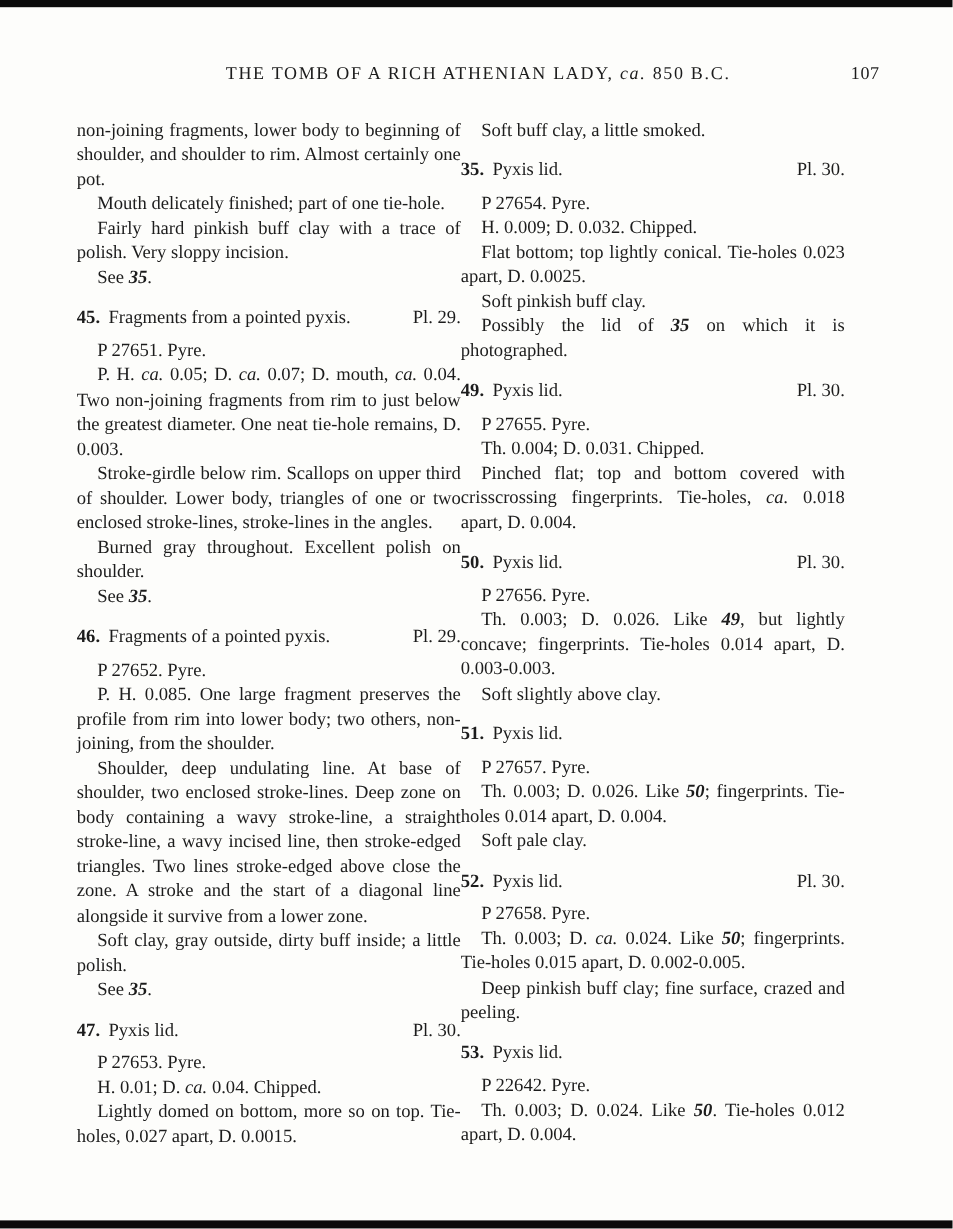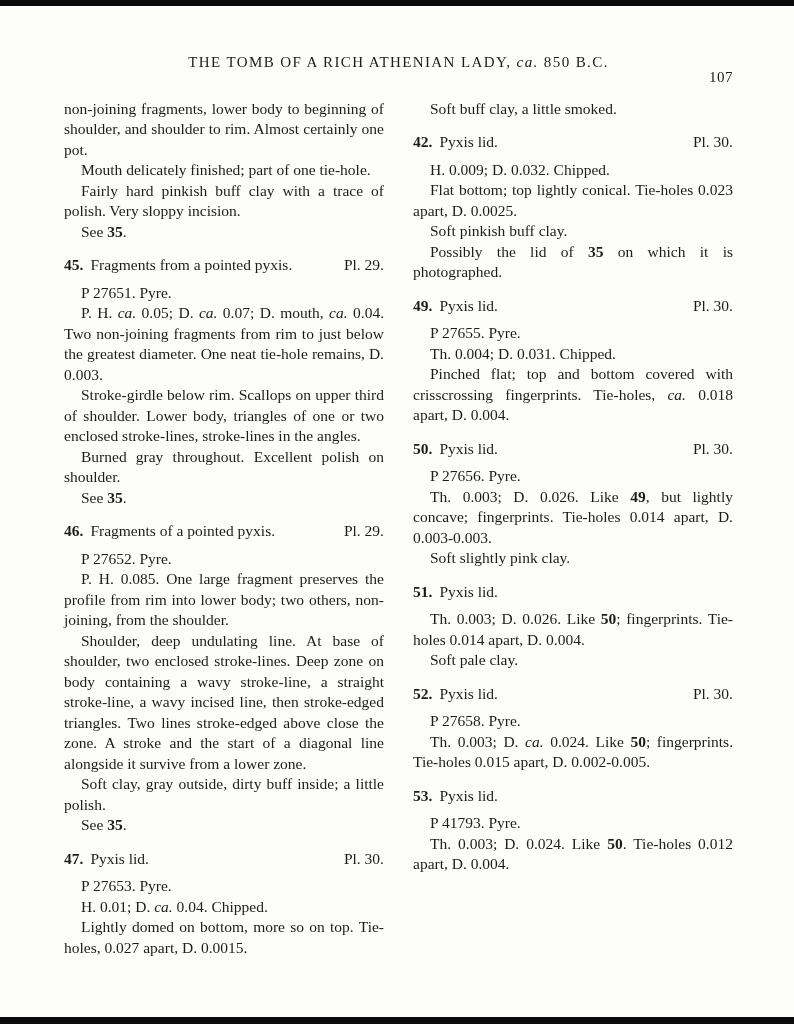--- a/index.html
+++ b/index.html
@@ -37,7 +37,7 @@
   }
   .page-number {
     position: absolute;
-    right: 0; top: 15px;
+    right: 0; top: 0;
     letter-spacing: 0.5px;
   }
 

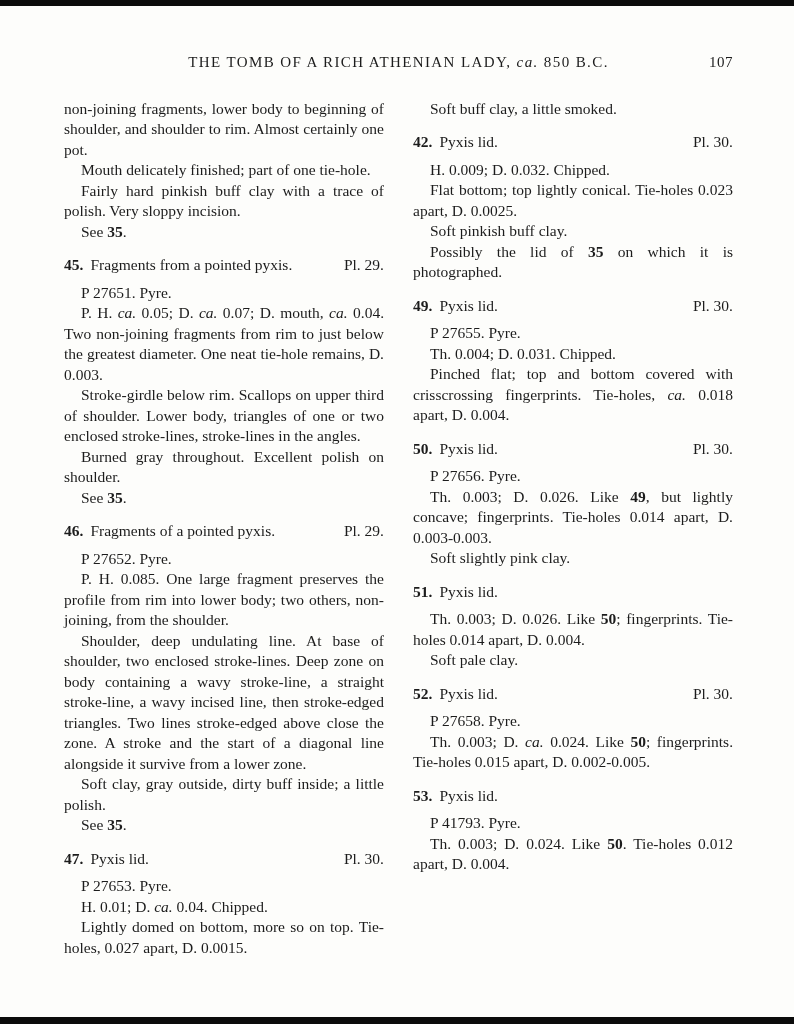--- a/index.html
+++ b/index.html
@@ -41,7 +41,7 @@
     letter-spacing: 0.5px;
   }
 
-  .columns { display: flex; gap: 29px; }
+  .columns { display: flex; }
   .col { width: 320px; flex: 0 0 320px; }
 
   .para { margin: 0; text-align: justify; }

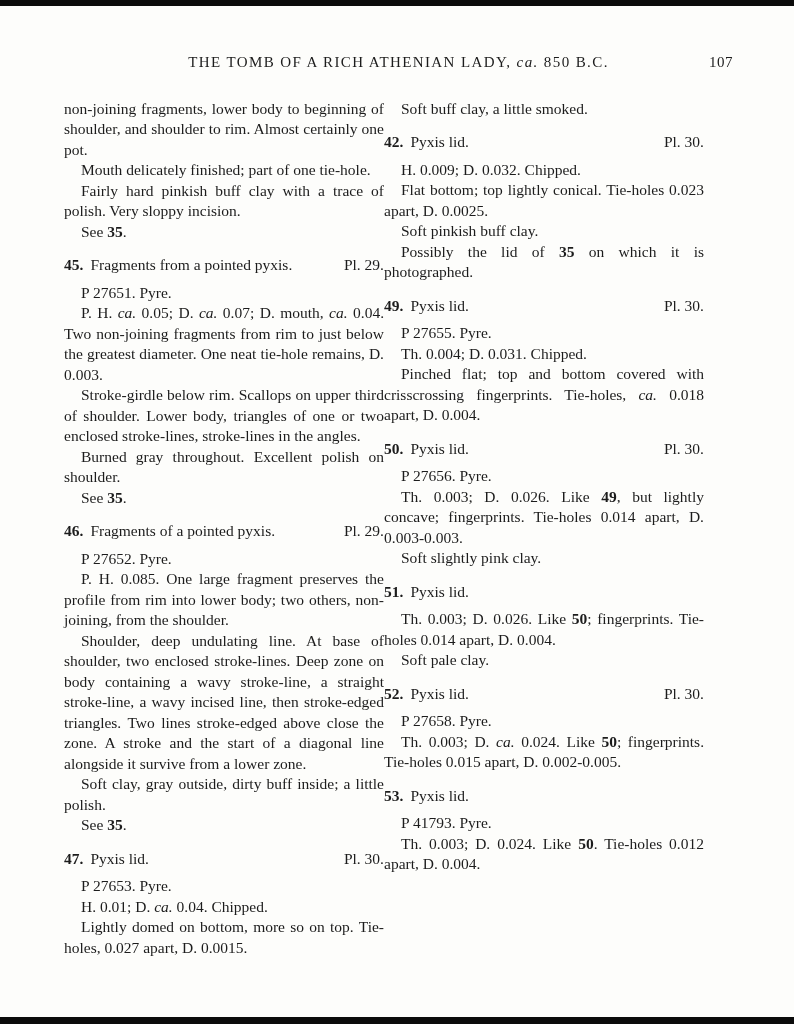--- a/index.html
+++ b/index.html
@@ -107,7 +107,7 @@
     <div class="col" id="col-right">
         <p class="para indent"><span>Soft buff clay, a little smoked.</span></p>
         <div class="entry">
-          <span class="entry-num">42.</span>
+          <span class="entry-num">35.</span>
           <span class="entry-title">Pyxis lid.</span>
           <span class="entry-plate">Pl. 30.</span>
         </div>

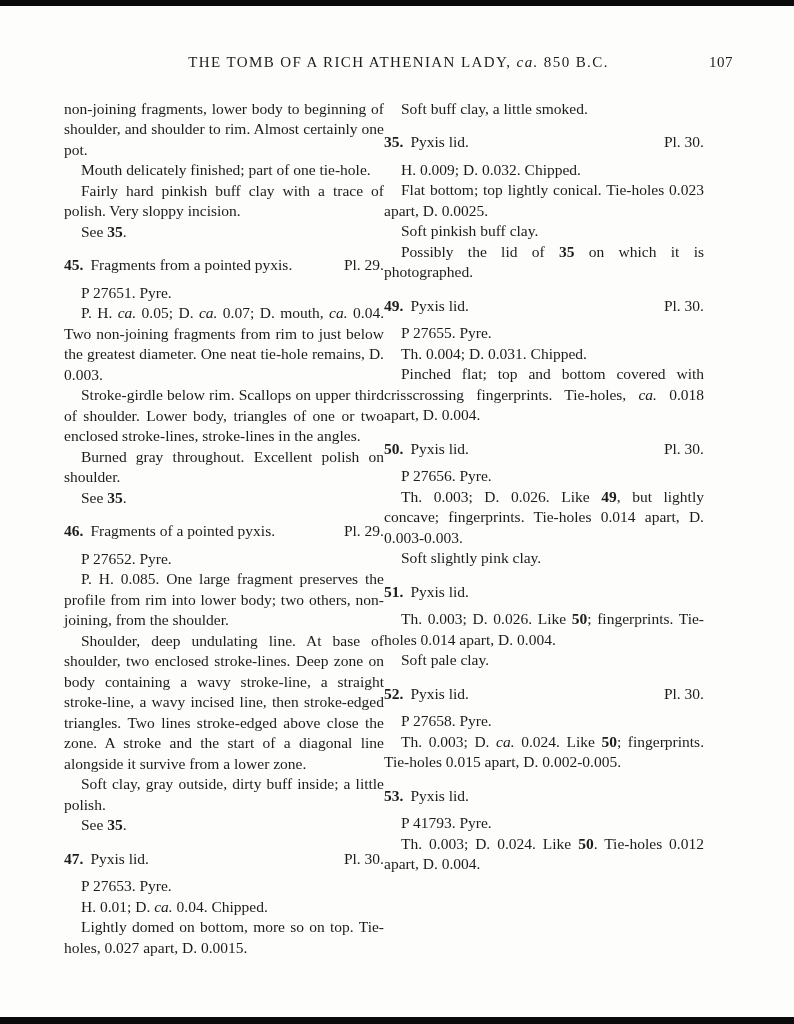--- a/index.html
+++ b/index.html
@@ -111,6 +111,7 @@
           <span class="entry-title">Pyxis lid.</span>
           <span class="entry-plate">Pl. 30.</span>
         </div>
+        <p class="para indent"><span>P 27654. Pyre.</span></p>
         <p class="para indent"><span>H. 0.009; D. 0.032. Chipped.</span></p>
         <p class="para indent"><span>Flat bottom; top lightly conical. Tie-holes 0.023 apart, D. 0.0025.</span></p>
         <p class="para indent"><span>Soft pinkish buff clay.</span></p>

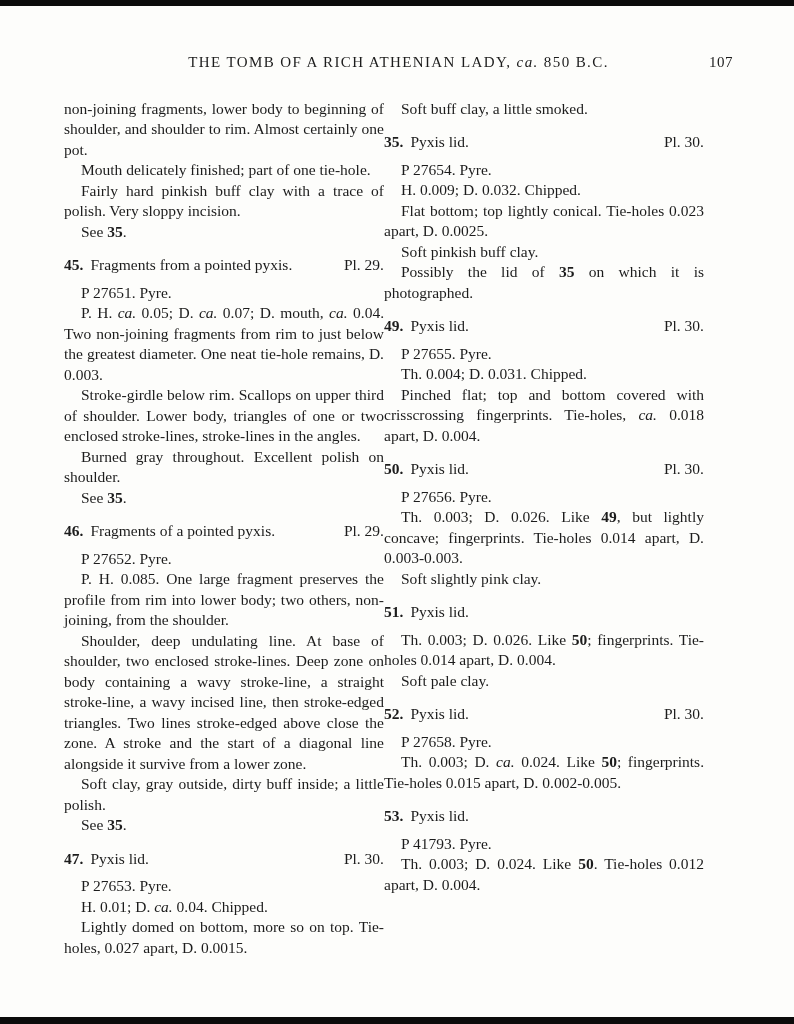--- a/index.html
+++ b/index.html
@@ -48,7 +48,7 @@
   .para.indent { text-indent: 17px; }
 
   .it { font-style: italic; }
-  .bf { font-weight: bold; }
+  .bf { font-weight: bold; font-style: italic; }
 
   .entry {
     display: flex;

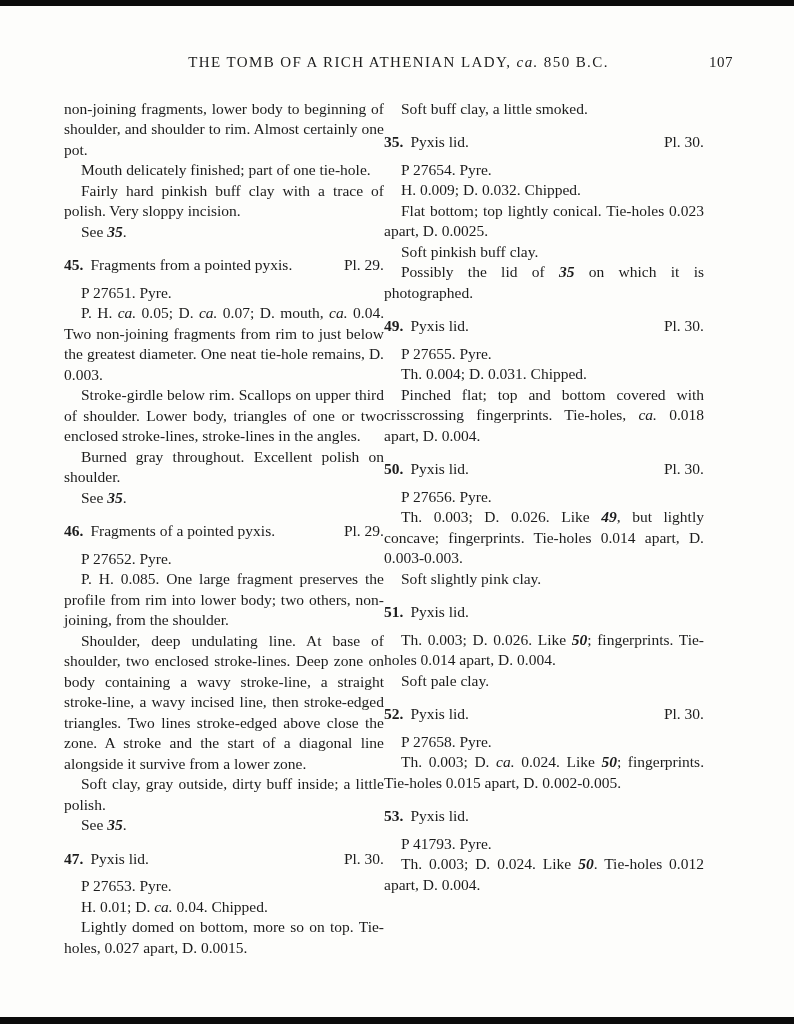--- a/index.html
+++ b/index.html
@@ -131,7 +131,7 @@
         </div>
         <p class="para indent"><span>P 27656. Pyre.</span></p>
         <p class="para indent"><span>Th. 0.003; D. 0.026. Like </span><span class="bf">49</span><span>, but lightly concave; fingerprints. Tie-holes 0.014 apart, D. 0.003-0.003.</span></p>
-        <p class="para indent"><span>Soft slightly pink clay.</span></p>
+        <p class="para indent"><span>Soft slightly above clay.</span></p>
         <div class="entry">
           <span class="entry-num">51.</span>
           <span class="entry-title">Pyxis lid.</span>

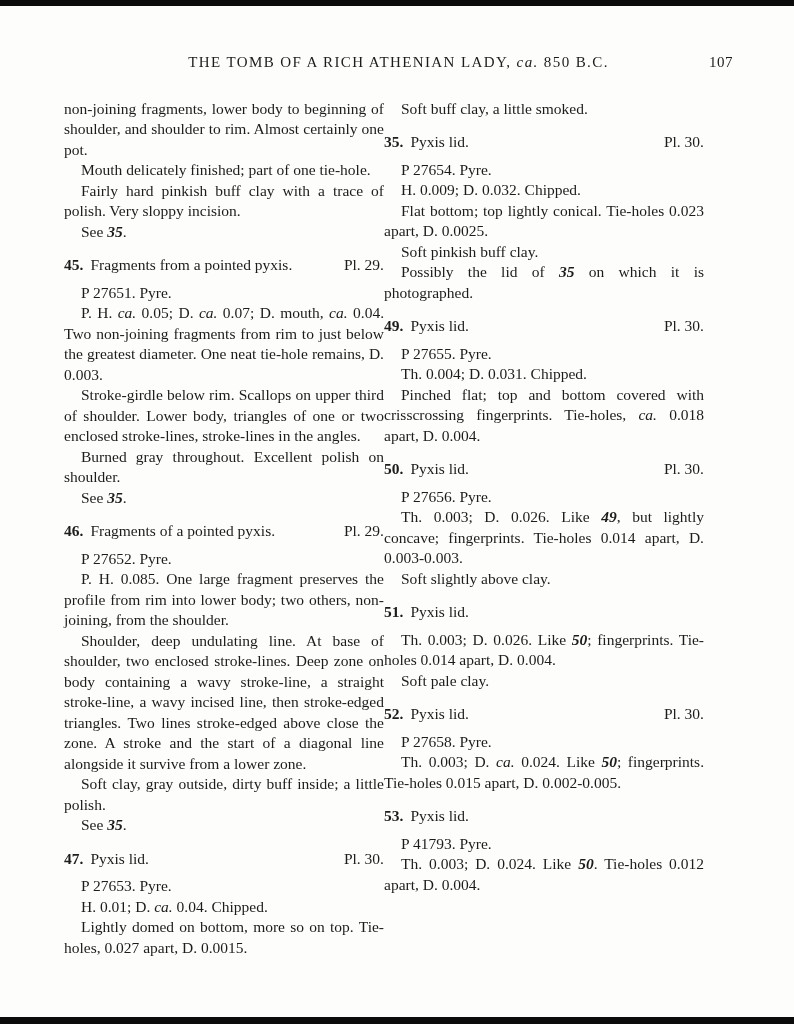--- a/index.html
+++ b/index.html
@@ -136,6 +136,7 @@
           <span class="entry-num">51.</span>
           <span class="entry-title">Pyxis lid.</span>
         </div>
+        <p class="para indent"><span>P 27657. Pyre.</span></p>
         <p class="para indent"><span>Th. 0.003; D. 0.026. Like </span><span class="bf">50</span><span>; fingerprints. Tie-holes 0.014 apart, D. 0.004.</span></p>
         <p class="para indent"><span>Soft pale clay.</span></p>
         <div class="entry">

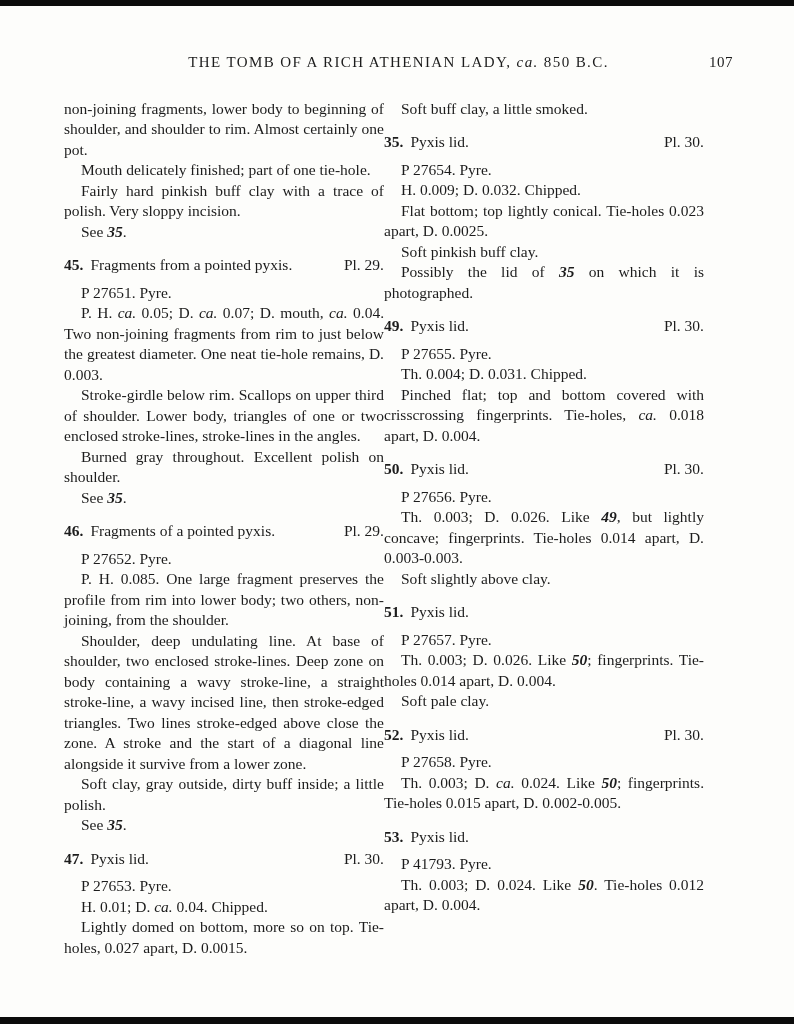--- a/index.html
+++ b/index.html
@@ -146,6 +146,7 @@
         </div>
         <p class="para indent"><span>P 27658. Pyre.</span></p>
         <p class="para indent"><span>Th. 0.003; D. </span><span class="it">ca.</span><span> 0.024. Like </span><span class="bf">50</span><span>; fingerprints. Tie-holes 0.015 apart, D. 0.002-0.005.</span></p>
+        <p class="para indent"><span>Deep pinkish buff clay; fine surface, crazed and peeling.</span></p>
         <div class="entry">
           <span class="entry-num">53.</span>
           <span class="entry-title">Pyxis lid.</span>

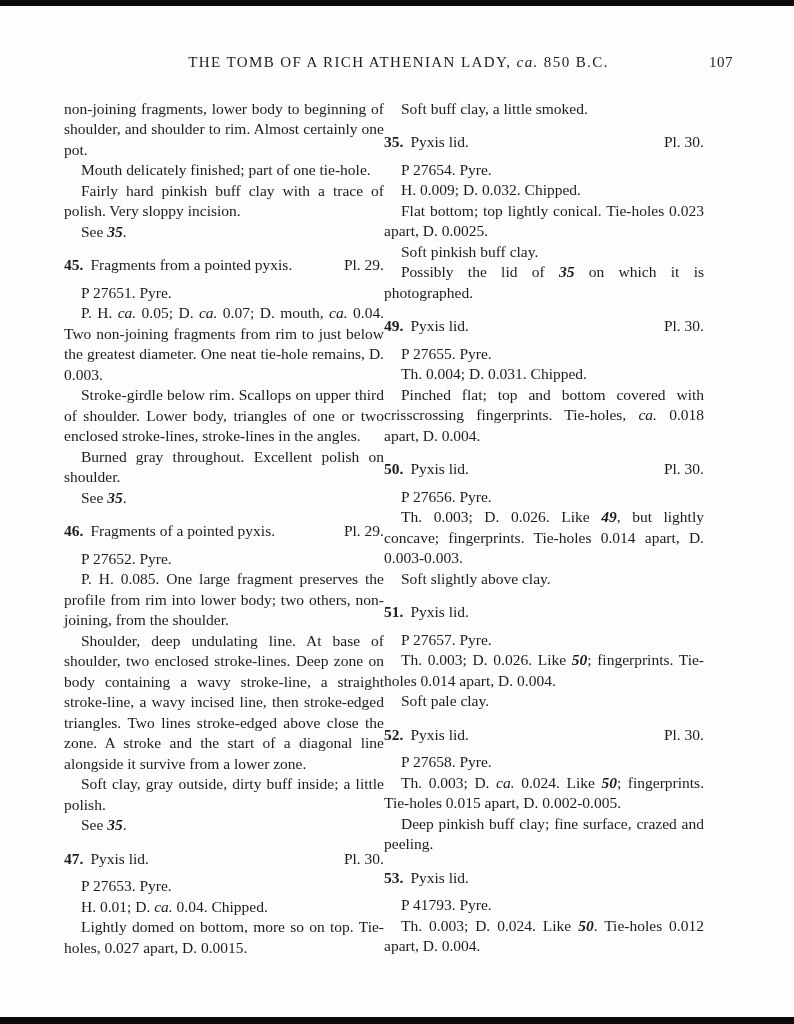--- a/index.html
+++ b/index.html
@@ -151,7 +151,7 @@
           <span class="entry-num">53.</span>
           <span class="entry-title">Pyxis lid.</span>
         </div>
-        <p class="para indent"><span>P 41793. Pyre.</span></p>
+        <p class="para indent"><span>P 22642. Pyre.</span></p>
         <p class="para indent"><span>Th. 0.003; D. 0.024. Like </span><span class="bf">50</span><span>. Tie-holes 0.012 apart, D. 0.004.</span></p>
       </div>
   </main>

